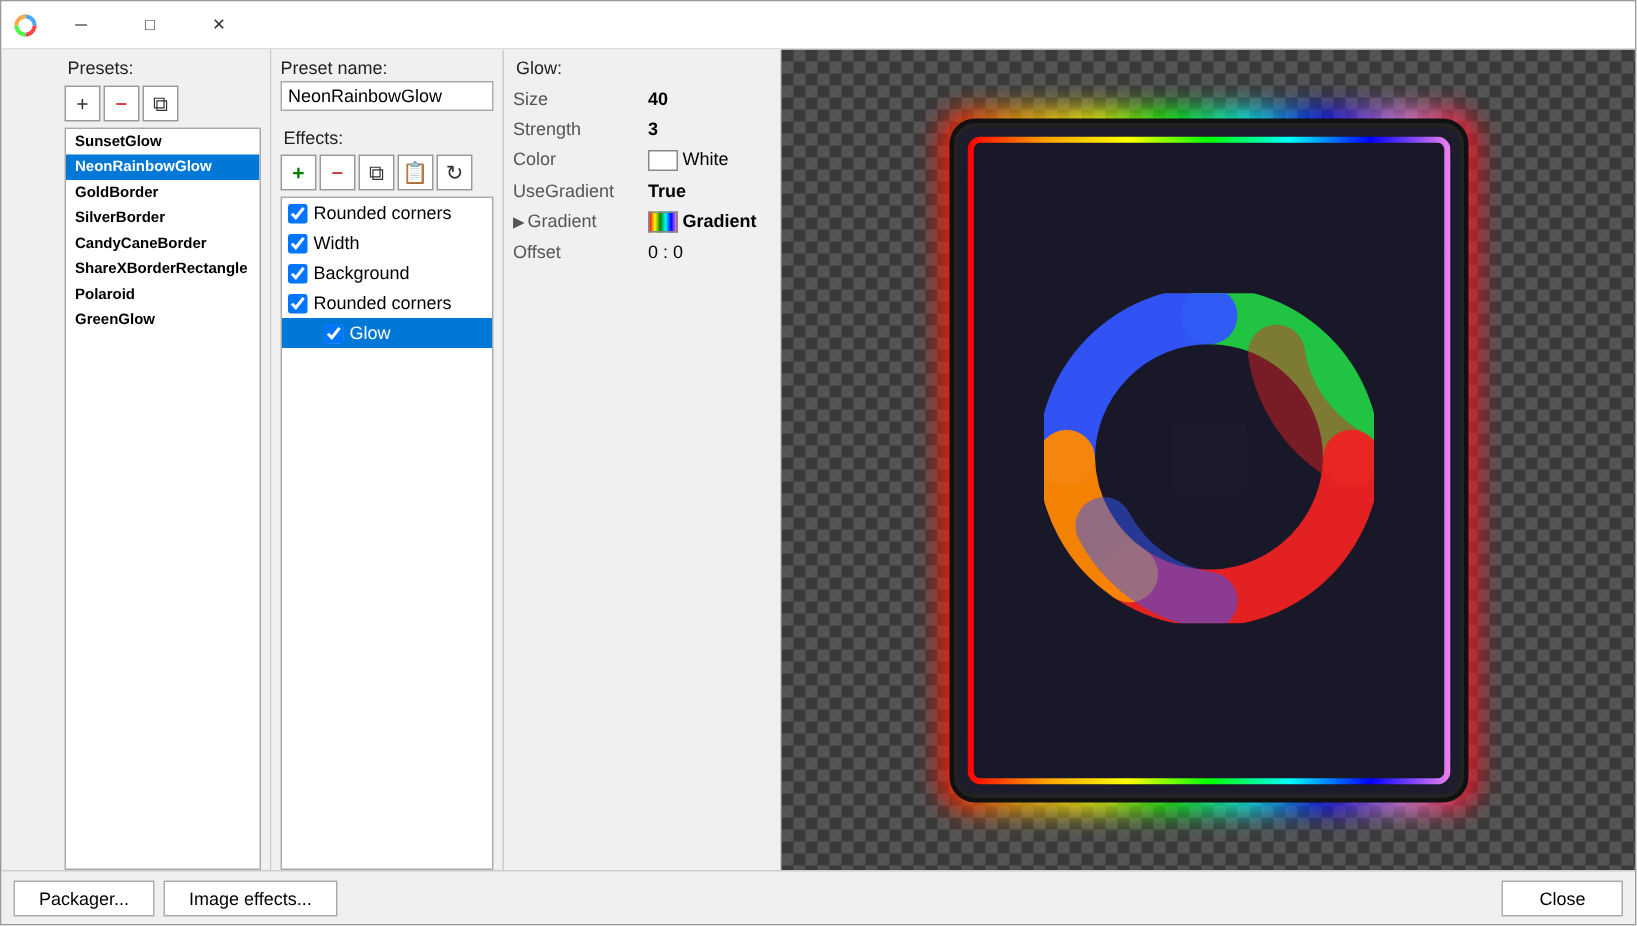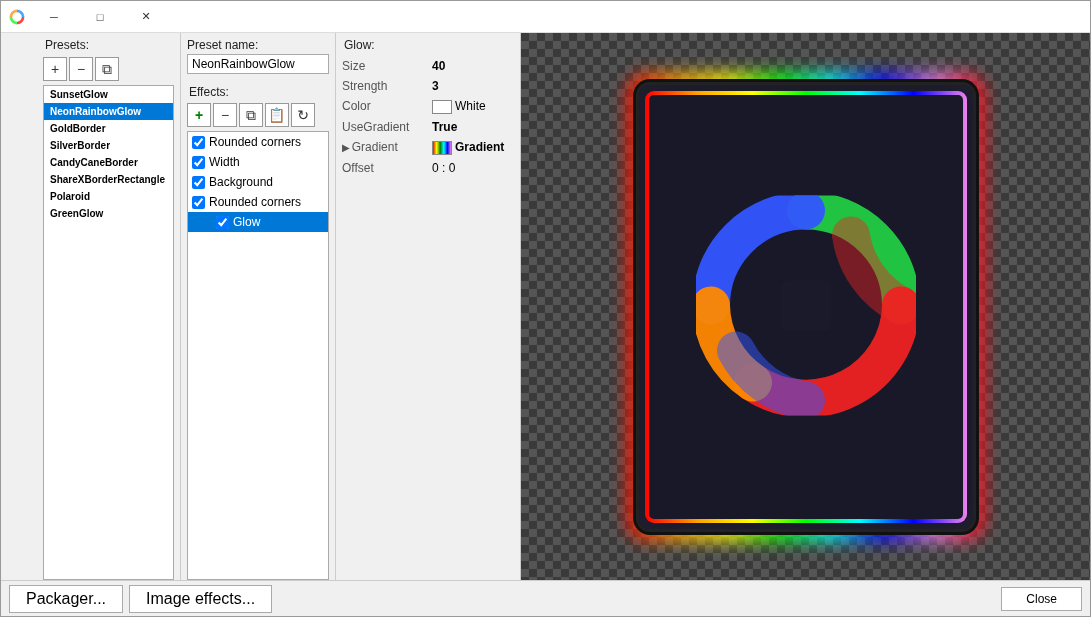--- a/index.html
+++ b/index.html
@@ -206,7 +206,7 @@
       border: 1px solid #aaa;
       background: #fff;
       cursor: pointer;
-      font-size: 16px;
+      font-size: 12px;
       margin-right: 6px;
     }
     .bottom-spacer { flex: 1; }

